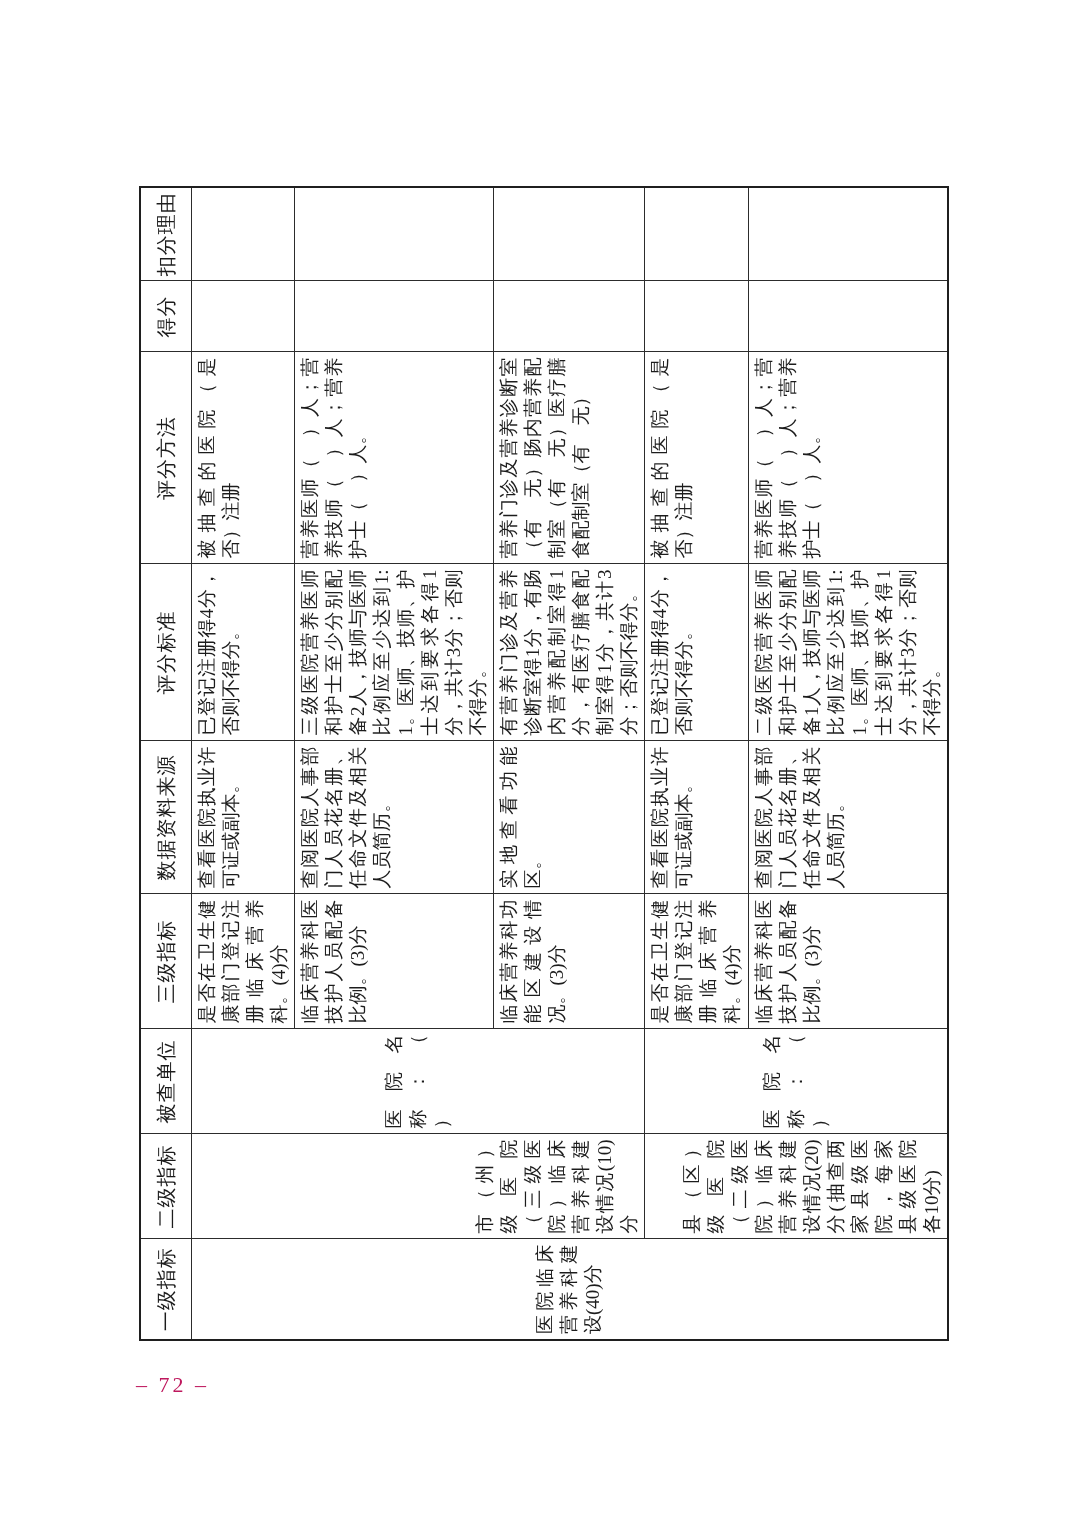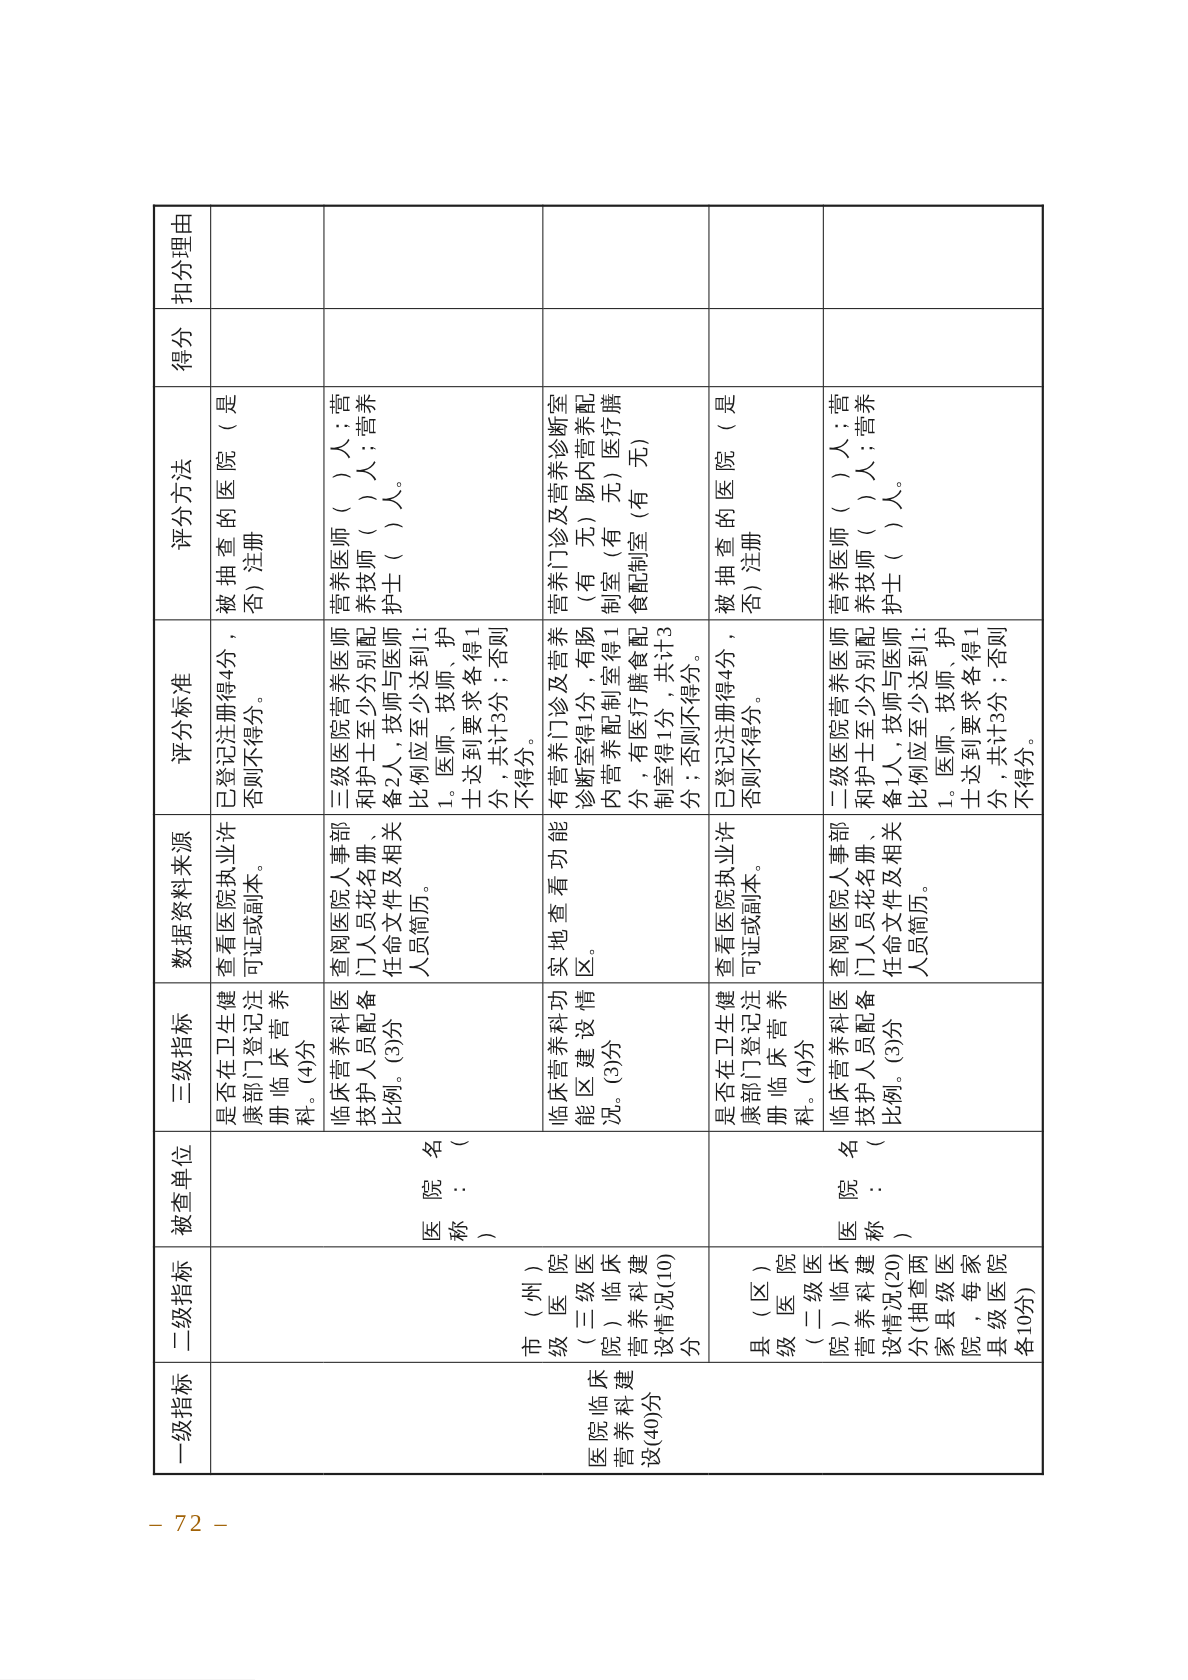--- a/index.html
+++ b/index.html
@@ -39,7 +39,7 @@
   .sheet td.blank  { padding:0; }
   .page-number {
     position:absolute; left:136px; top:1372px;
-    font-size:22px; letter-spacing:3px; color:#a16207;
+    font-size:22px; letter-spacing:3px; color:#be185d;
   }
 </style>
 </head>

